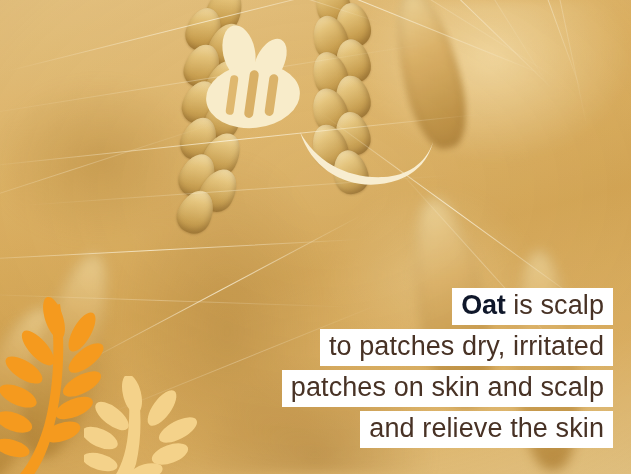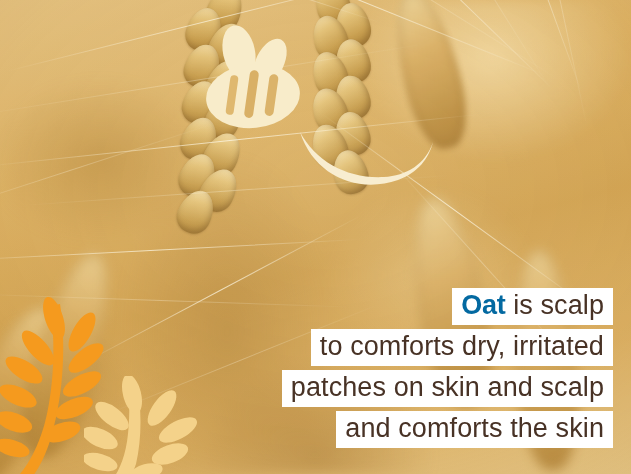--- a/index.html
+++ b/index.html
@@ -117,7 +117,7 @@
   }
   .tline .lead{
     font-weight:bold;
-    color:#0369a1;
+    color:#0f172a;
     letter-spacing:-.2px;
   }
 </style>

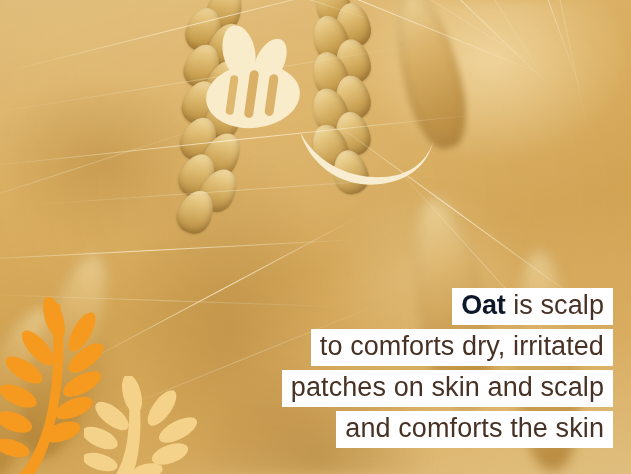--- a/index.html
+++ b/index.html
@@ -261,7 +261,7 @@
     </div>
 
     <div class="tline">
-      <span>to comforts dry, irritated</span>
+      <span>to patches dry, irritated</span>
     </div>
 
     <div class="tline">

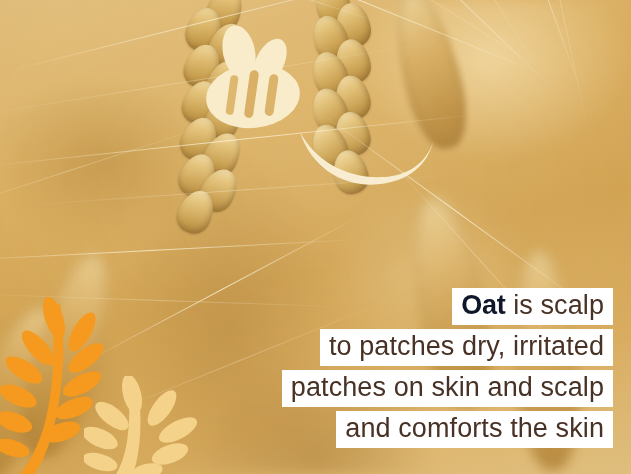--- a/index.html
+++ b/index.html
@@ -269,7 +269,7 @@
     </div>
 
     <div class="tline">
-      <span>and comforts the skin</span>
+      <span>and relieve the skin</span>
     </div>
 
   </div>

